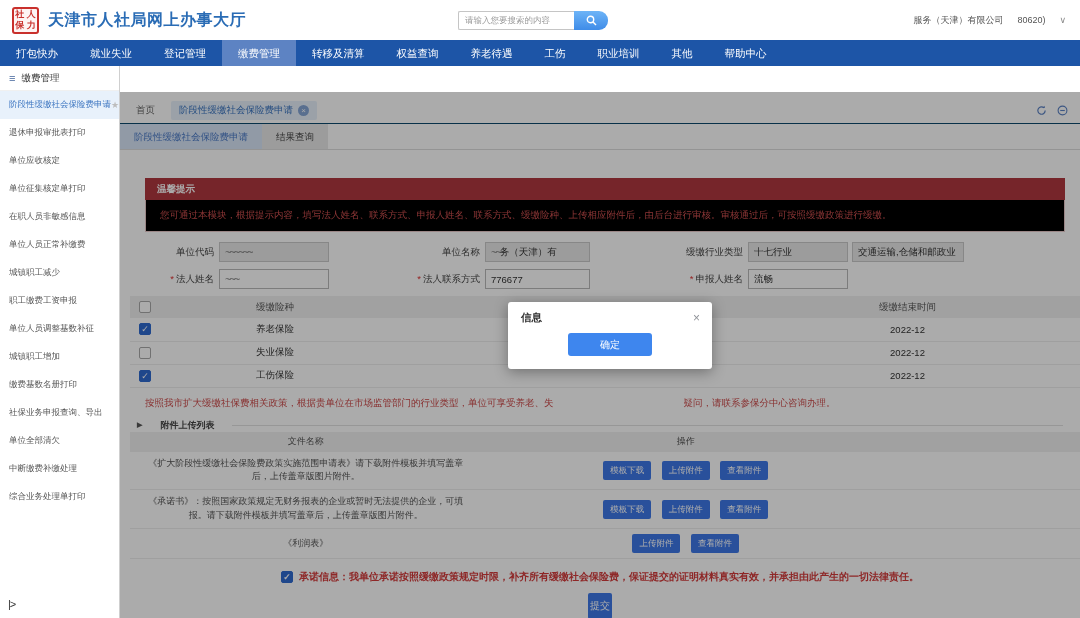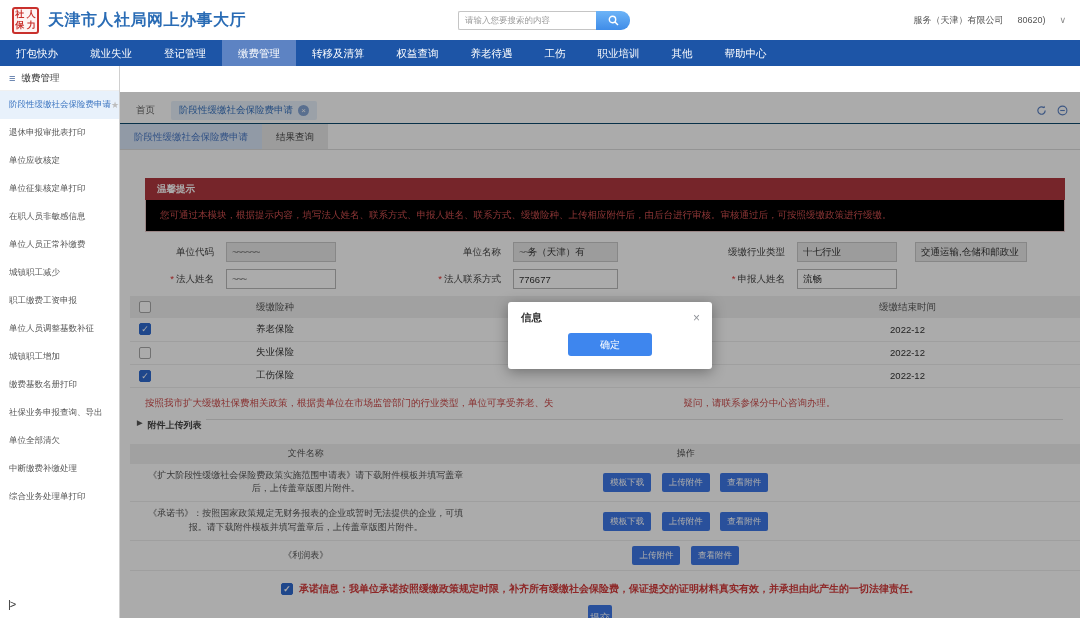--- a/index.html
+++ b/index.html
@@ -14,7 +14,7 @@
   .logo span { font-size:9px; line-height:11px; color:#c9302c; font-weight:bold; text-align:center; }
   .site-title { margin-left:9px; font-size:16px; font-weight:bold; color:#2a6cb5; letter-spacing:0.5px; }
   .search-wrap { margin-left:212px; display:flex; align-items:center; }
-  .search-input { width:138px; height:19px; border:1px solid #c5c5c5; border-right:none;
+  .search-input { width:116px; height:19px; border:1px solid #c5c5c5; border-right:none;
                   border-radius:2px 0 0 2px; font-size:8.5px; padding:0 6px; color:#333; outline:none; }
   .search-input::placeholder { color:#9a9a9a; }
   .search-btn { width:34px; height:19px; border:none; border-radius:0 9px 9px 0;

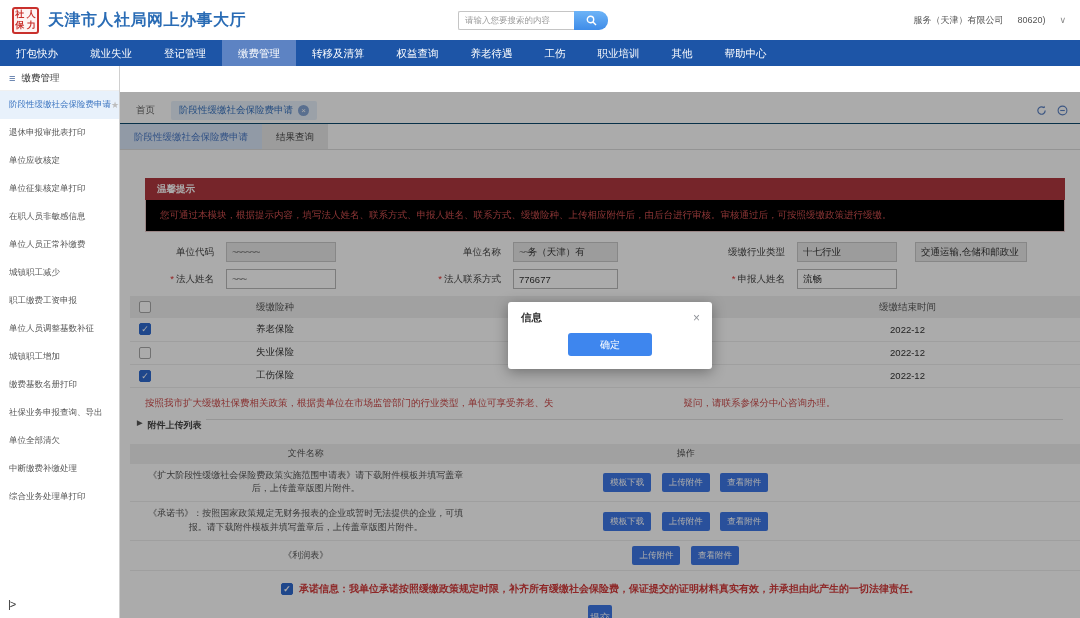--- a/index.html
+++ b/index.html
@@ -66,7 +66,7 @@
 
   
   .form { margin:10px 0 0 15px; font-size:9.5px; }
-  .f-row { display:flex; align-items:center; margin-bottom:7px;gap:7px; }
+  .f-row { display:flex; align-items:center; margin-bottom:7px; }
   .f-label { width:84px; text-align:right; padding-right:5px; color:#444; flex-shrink:0; white-space:nowrap; }
   .f-label.w2 { width:76px; } .f-label.w3 { width:82px; }
   .req::before { content:"*"; color:#d33; margin-right:2px; }

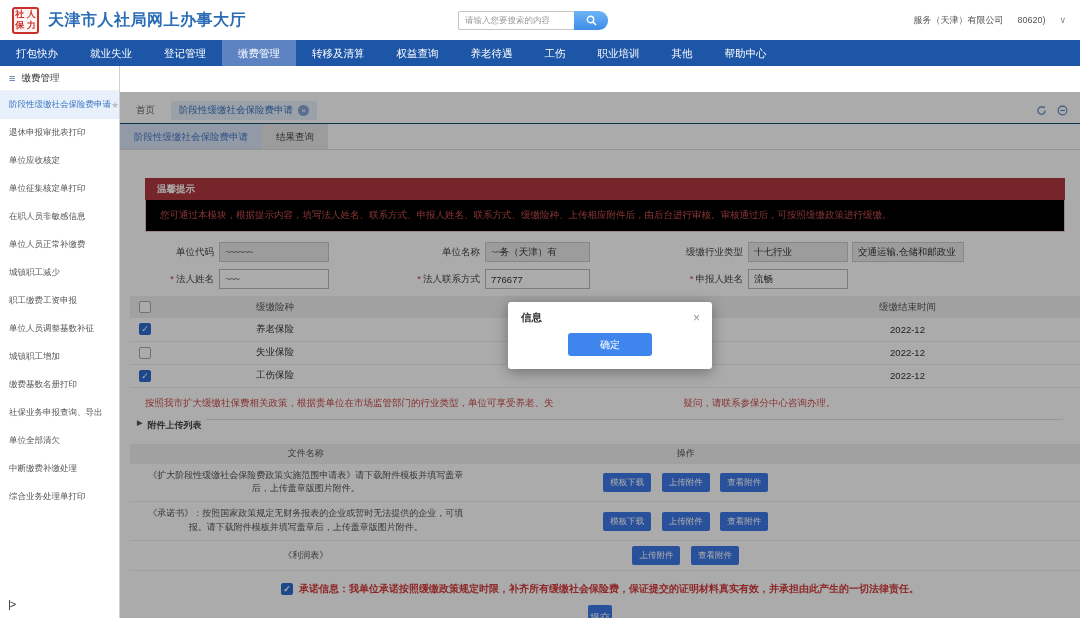--- a/index.html
+++ b/index.html
@@ -93,7 +93,7 @@
   .policy .spacer { width:130px; flex-shrink:0; }
 
   
-  .att-head { margin:9px 17px 12px 17px; display:flex; align-items:flex-start; gap:5px;
+  .att-head { margin:9px 17px 0 17px; display:flex; align-items:center; gap:18px;
               font-size:9px; font-weight:bold; color:#444; }
   .att-head .tri { font-size:7px; color:#555; }
   .att-head .line { flex:1; border-top:1px solid #e2e2e2; }

